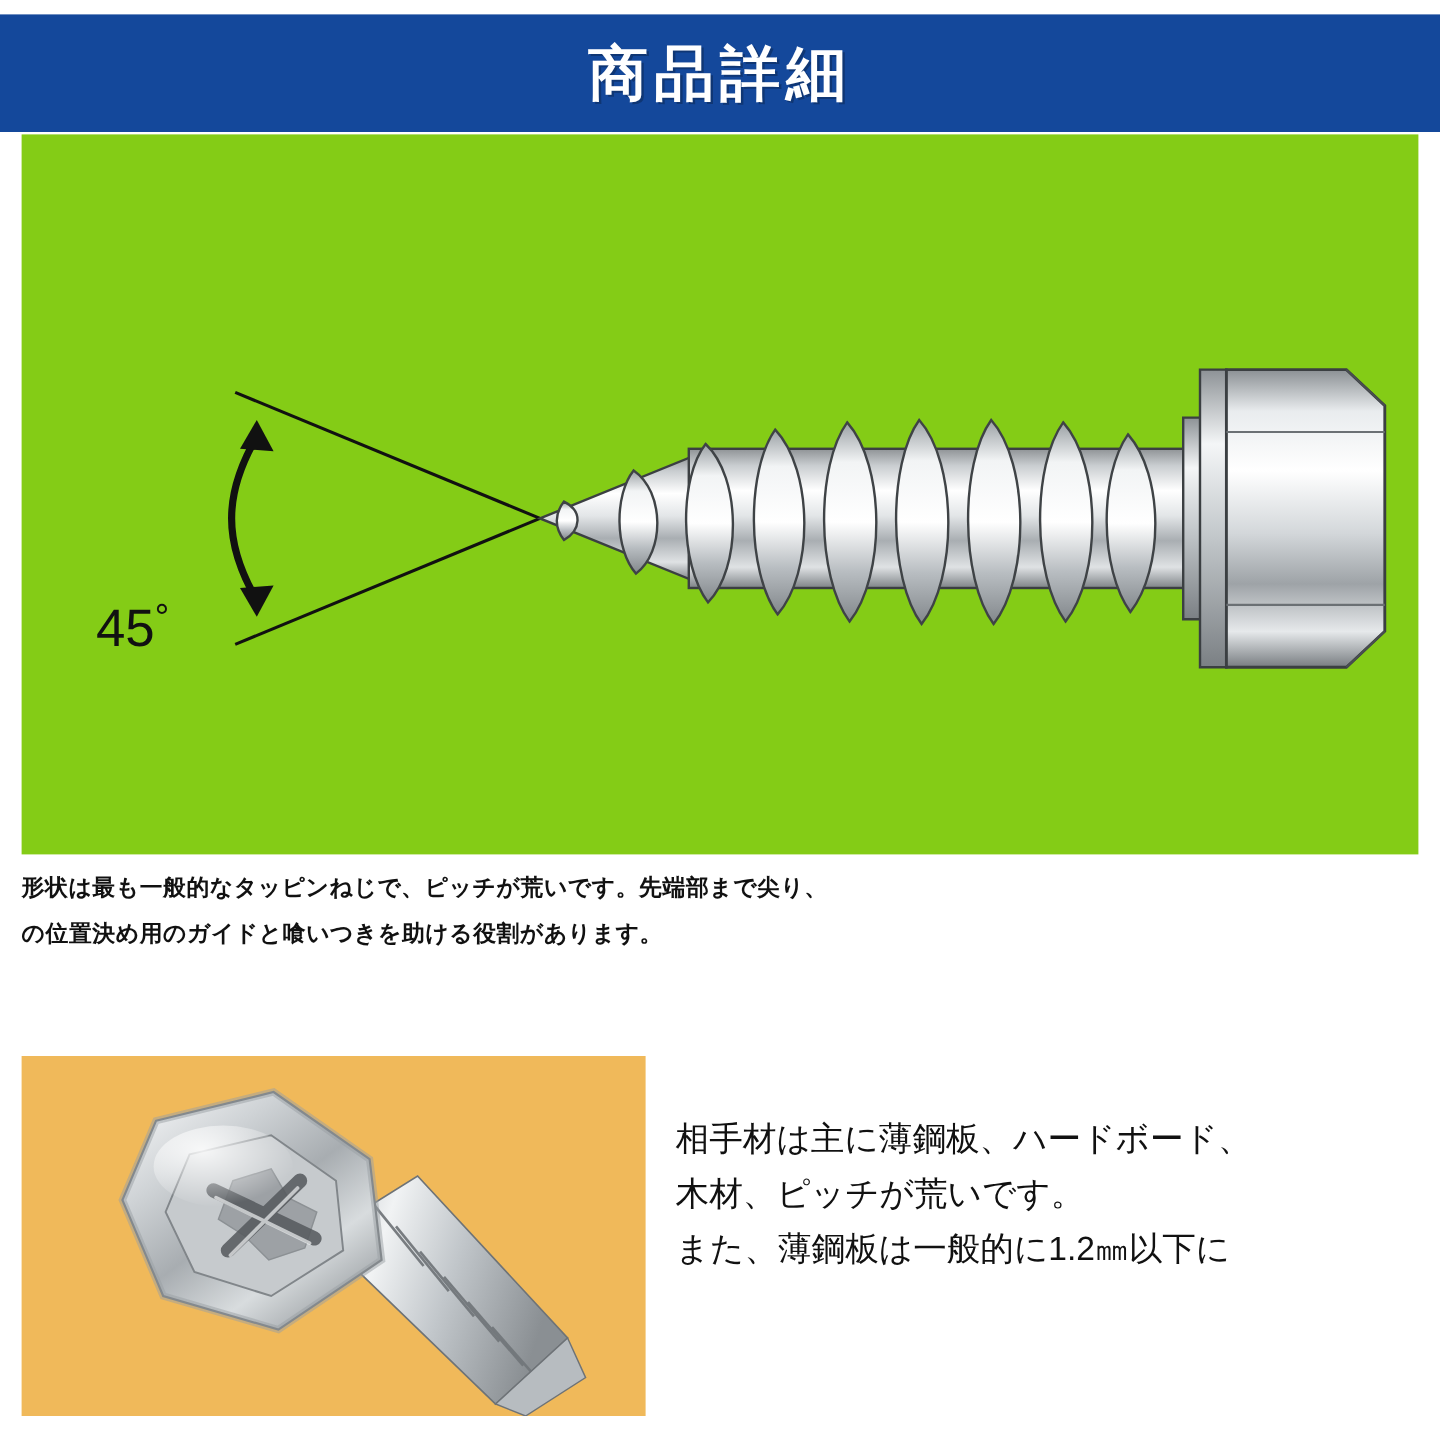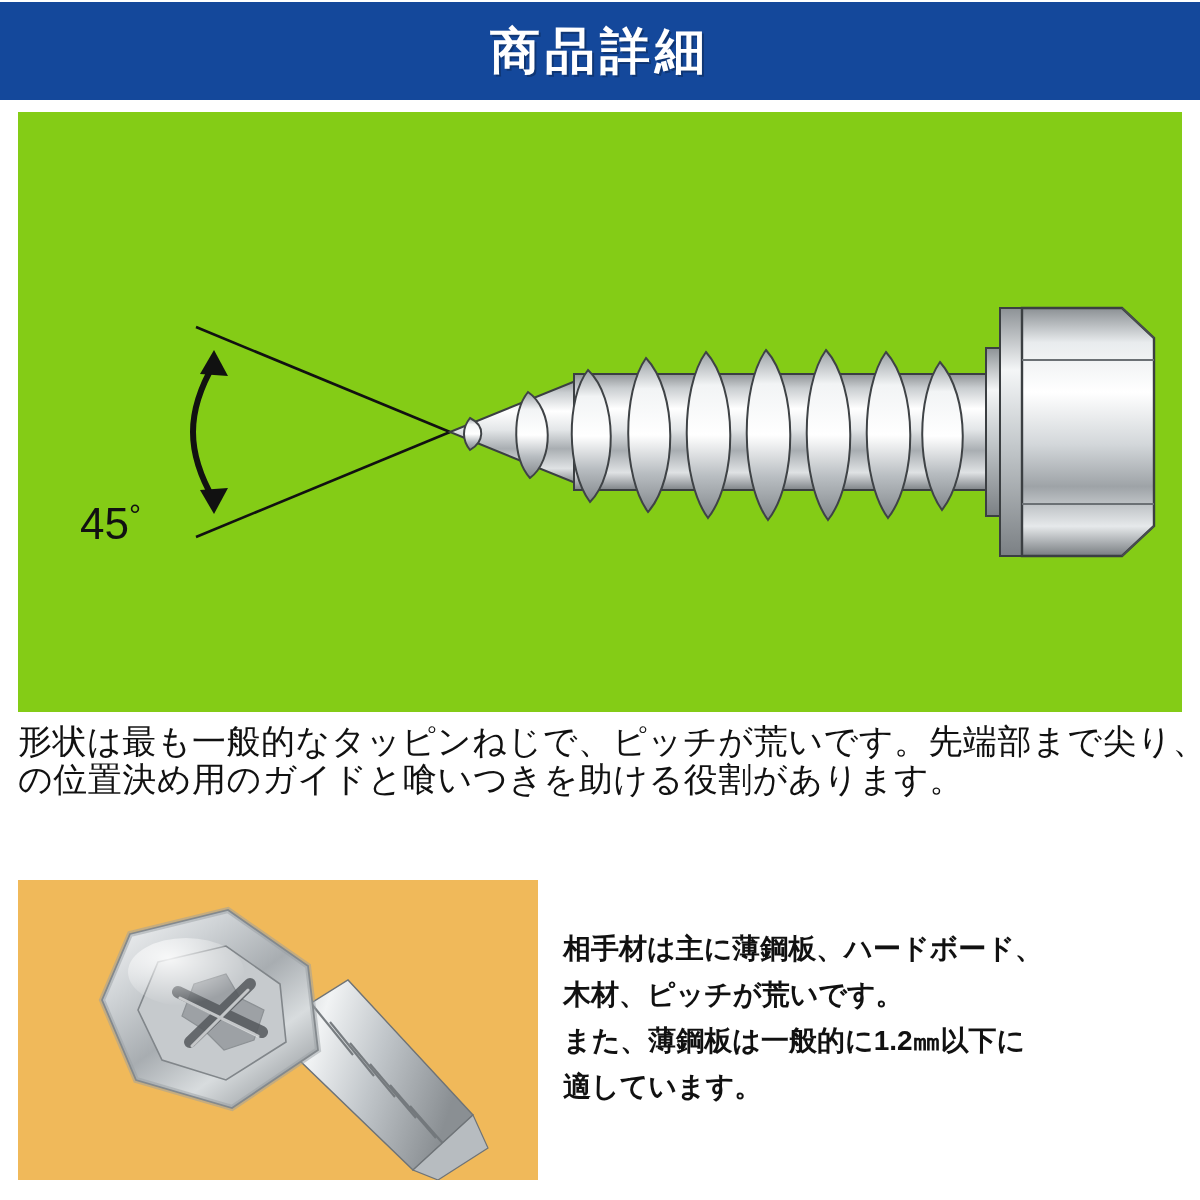--- a/index.html
+++ b/index.html
@@ -19,7 +19,7 @@
   .header {
     position: absolute;
     left: 0;
-    top: 2px;
+    top: 12px;
     width: 1200px;
     height: 98px;
     background: #14489b;

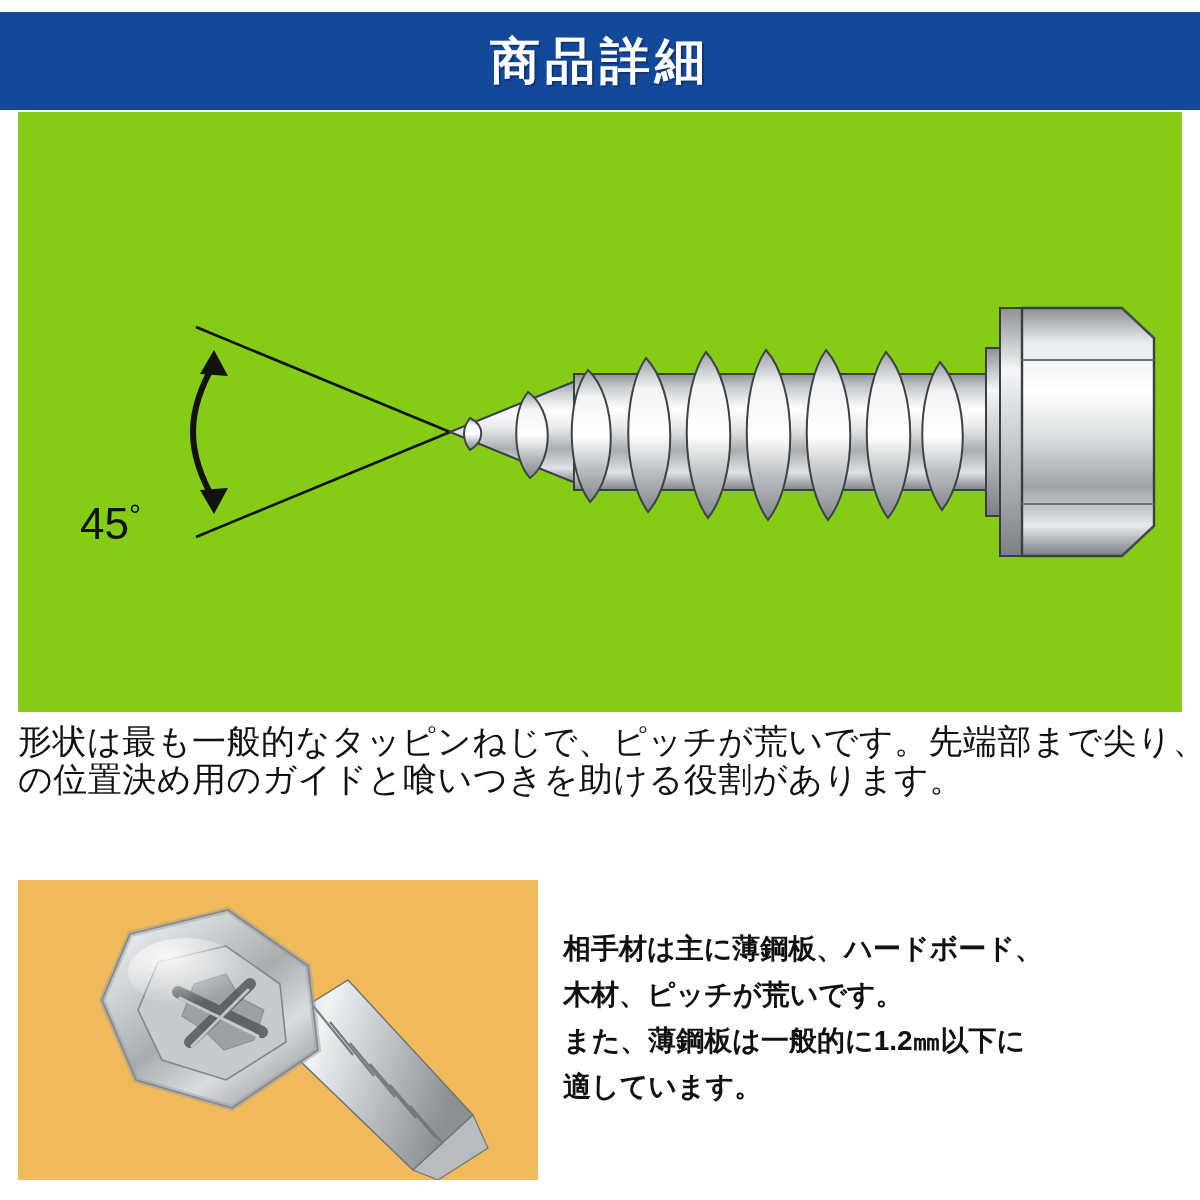--- a/index.html
+++ b/index.html
@@ -70,11 +70,12 @@
     width: 1170px;
   }
   .desc-line {
-    font-size: 34px;
+    font-size: 19px;
     line-height: 38px;
     color: #111111;
     letter-spacing: 0.5px;
     white-space: nowrap;
+    font-weight: bold;
   }
 
   

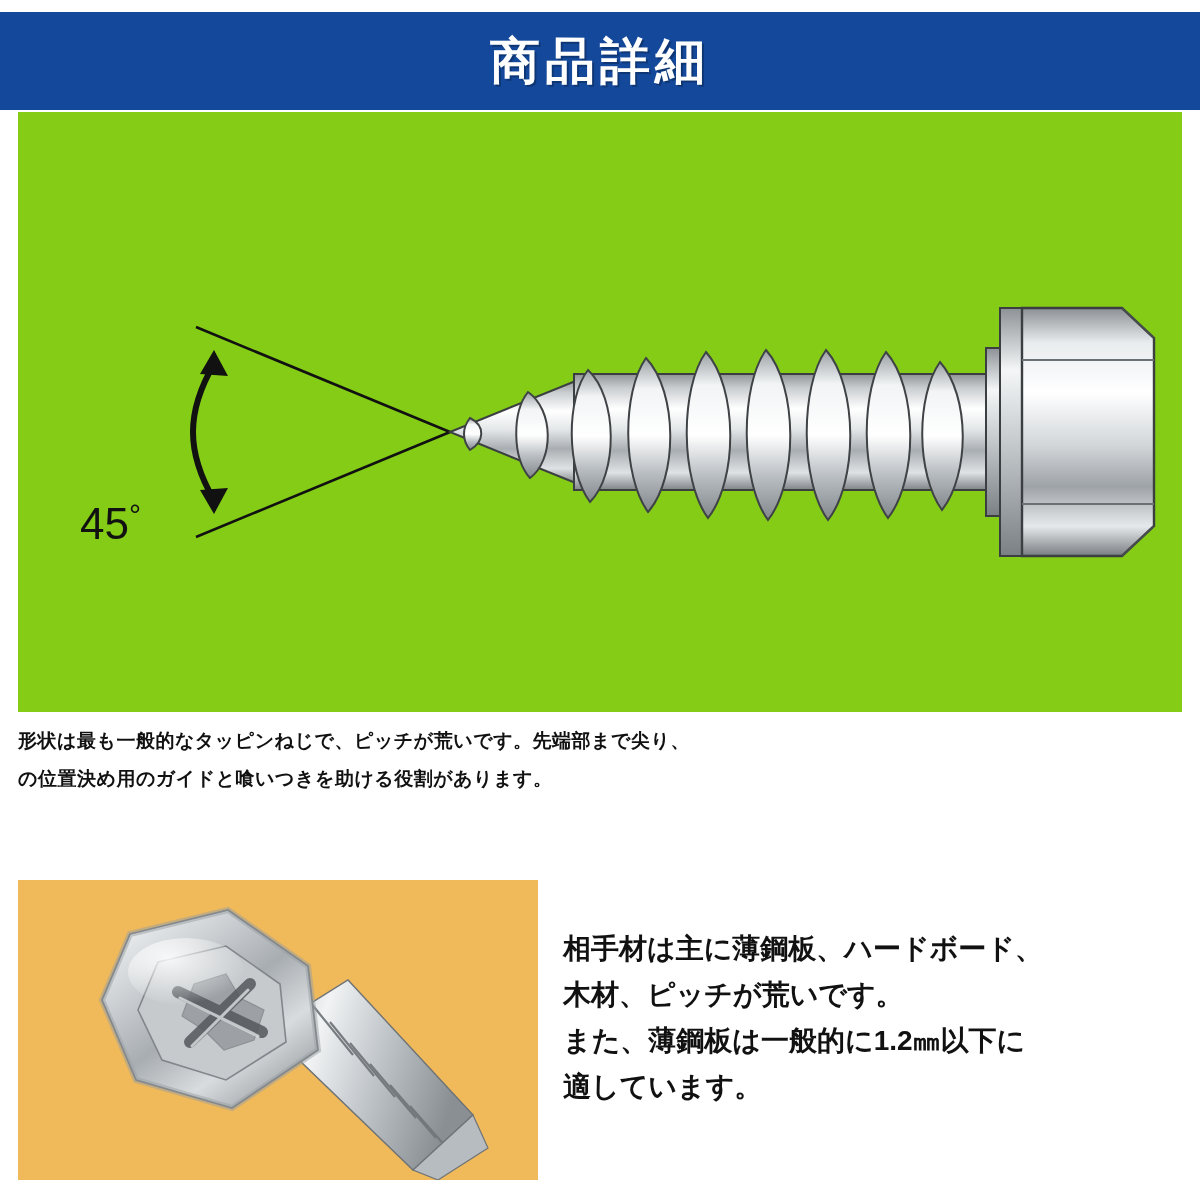--- a/index.html
+++ b/index.html
@@ -108,7 +108,6 @@
     line-height: 46px;
     color: #111111;
     white-space: nowrap;
-    font-weight: bold;
   }
 </style>
 </head>

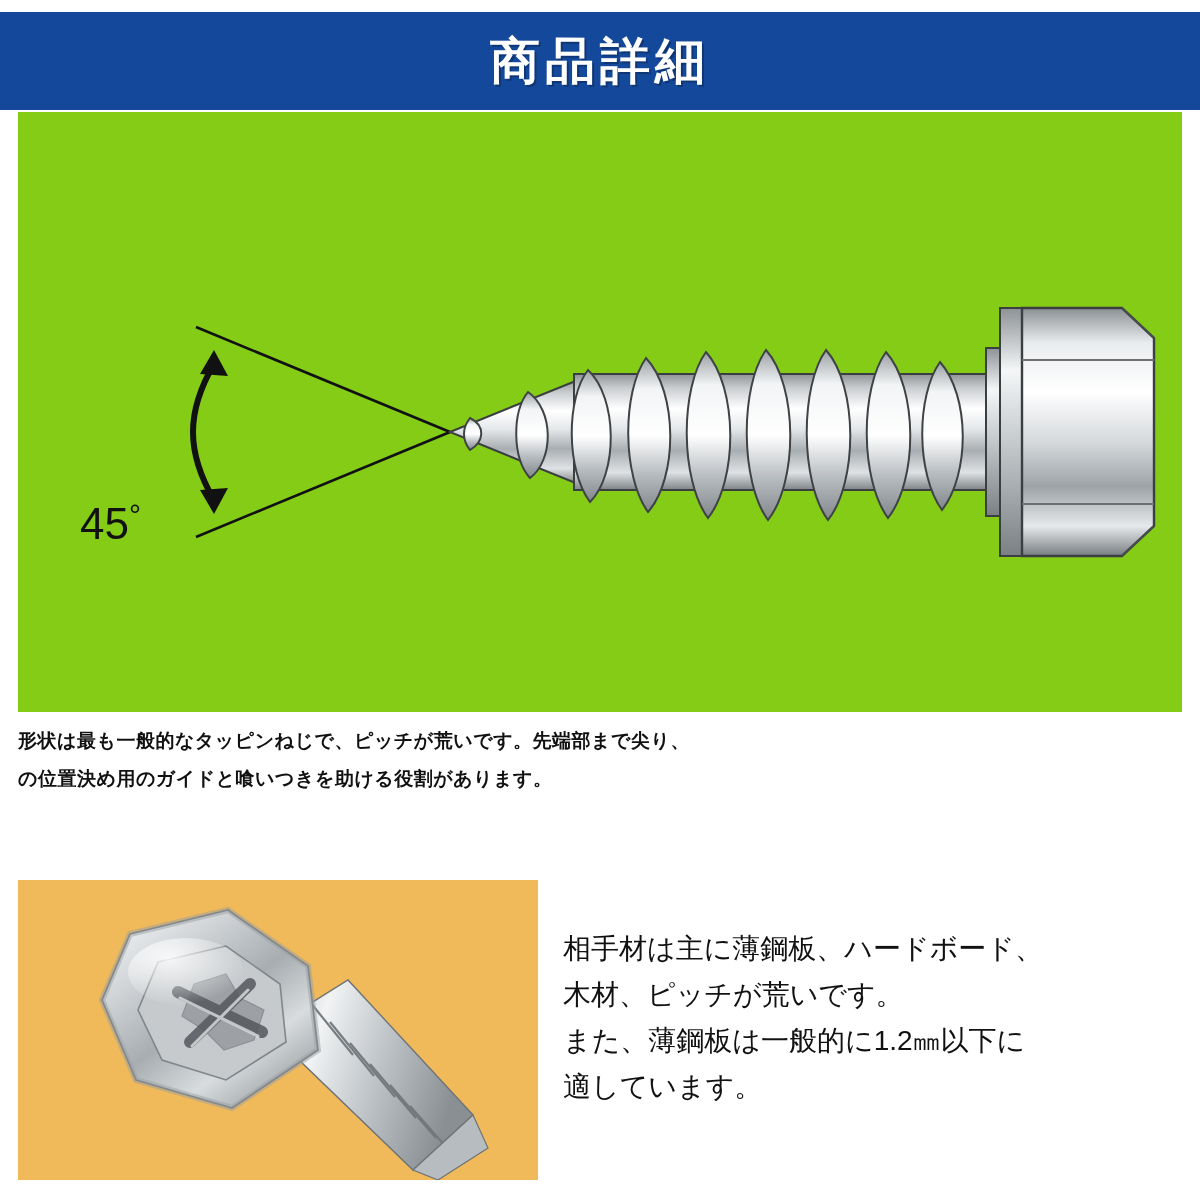--- a/index.html
+++ b/index.html
@@ -276,7 +276,6 @@
     <div class="bottom-line">相手材は主に薄鋼板、ハードボード、</div>
     <div class="bottom-line">木材、ピッチが荒いです。</div>
     <div class="bottom-line">また、薄鋼板は一般的に1.2㎜以下に</div>
-    <div class="bottom-line">適しています。</div>
   </div>
 </div>
 

